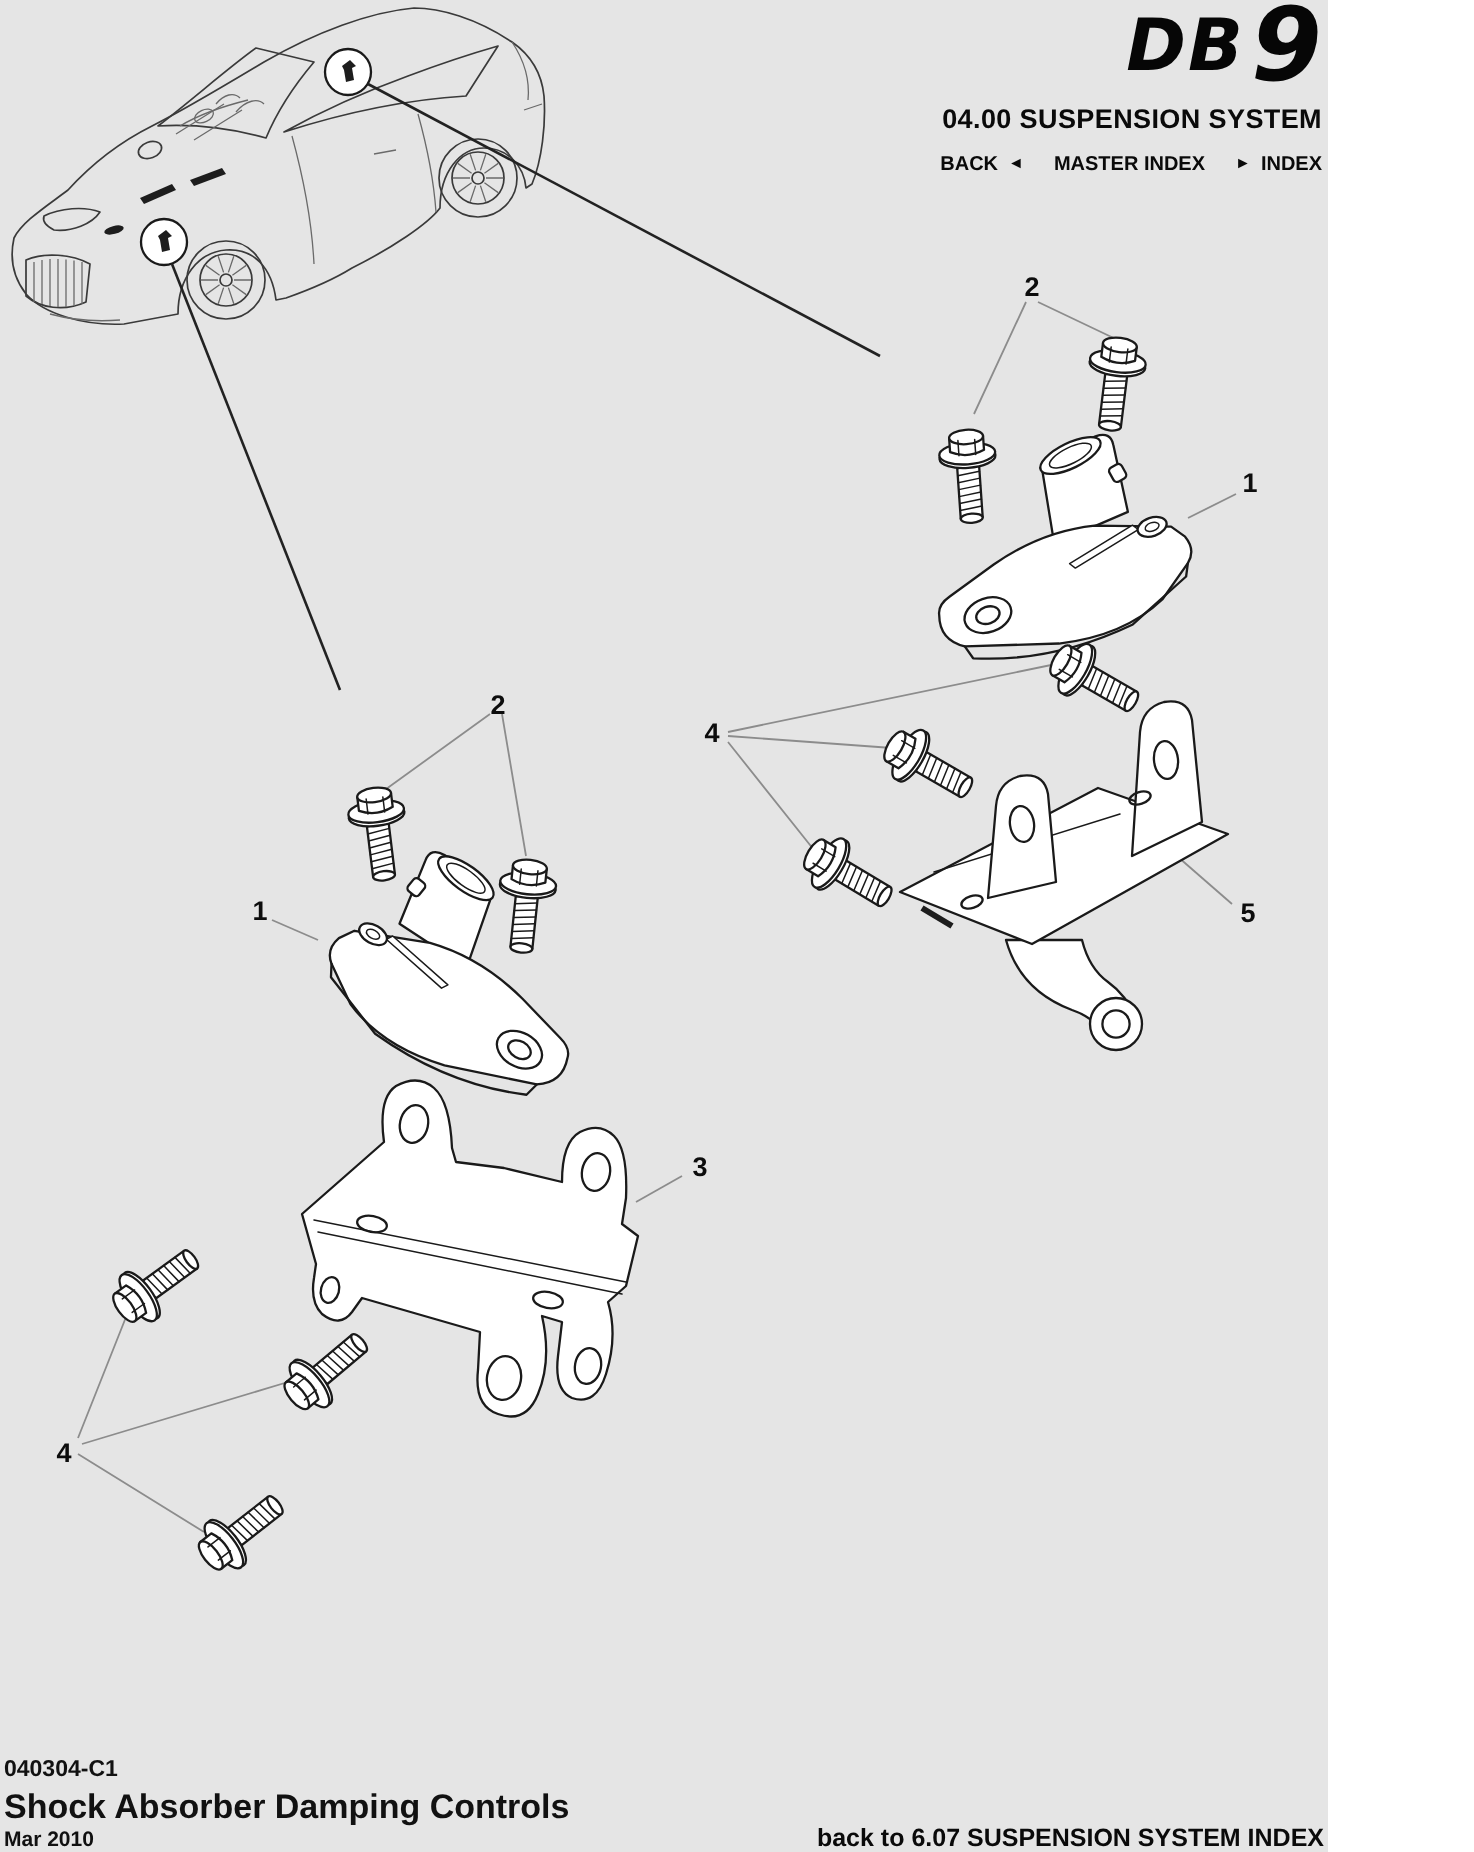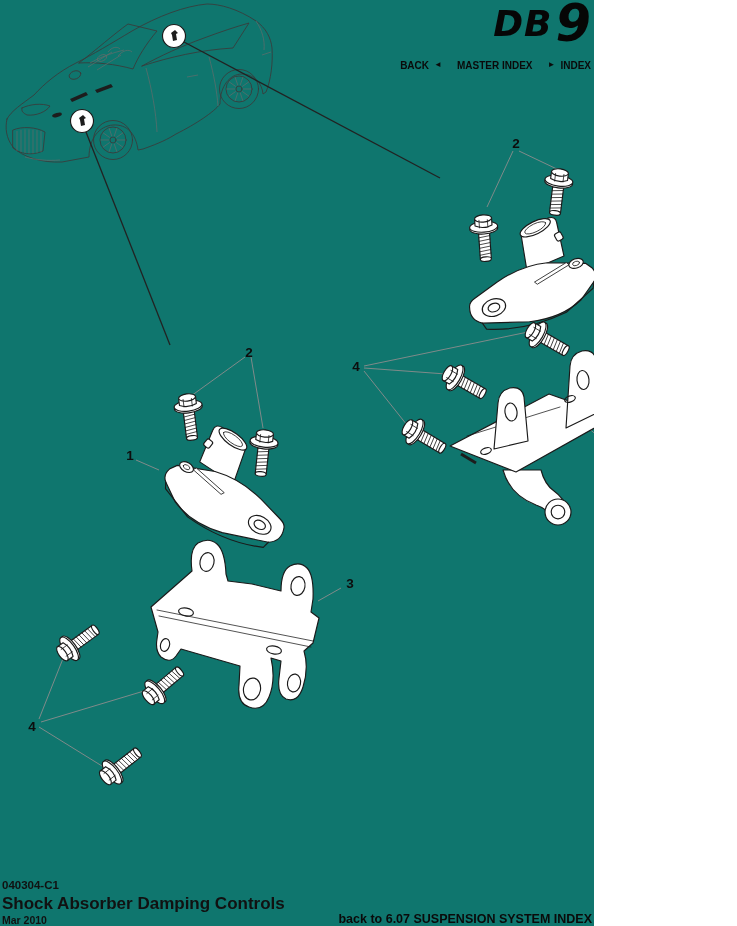--- a/index.html
+++ b/index.html
@@ -3,7 +3,7 @@
 <meta charset="utf-8">
 <style>
   html,body{margin:0;padding:0;background:#fff;}
-  .page{position:relative;width:594px;height:926px;background:#0f766e;overflow:hidden;
+  .page{position:relative;width:664px;height:926px;background:#e5e5e5;overflow:hidden;
         font-family:"Liberation Sans",sans-serif;color:#111;}
   
   .hdr{position:absolute;top:0;right:3px;text-align:right;z-index:3;}

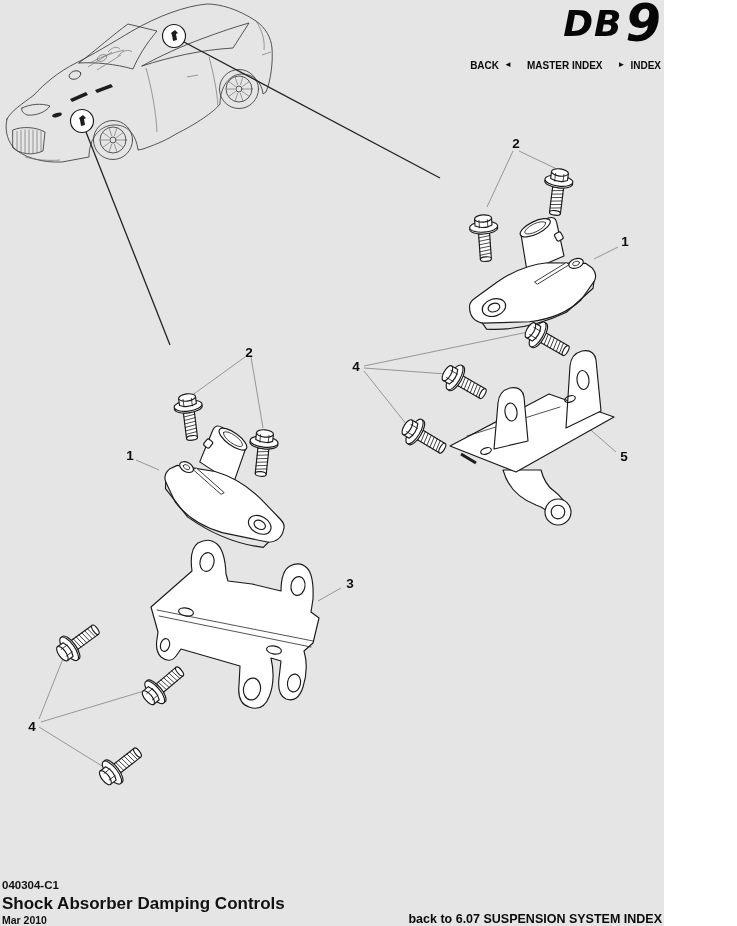--- a/index.html
+++ b/index.html
@@ -42,6 +42,7 @@
 
   <div class="hdr">
     <div class="logo"><span class="db">DB</span><span class="nine">9</span></div>
+    <div class="sect">04.00 SUSPENSION SYSTEM</div>
     <div class="nav">
       <a>
           <span>BACK</span>

